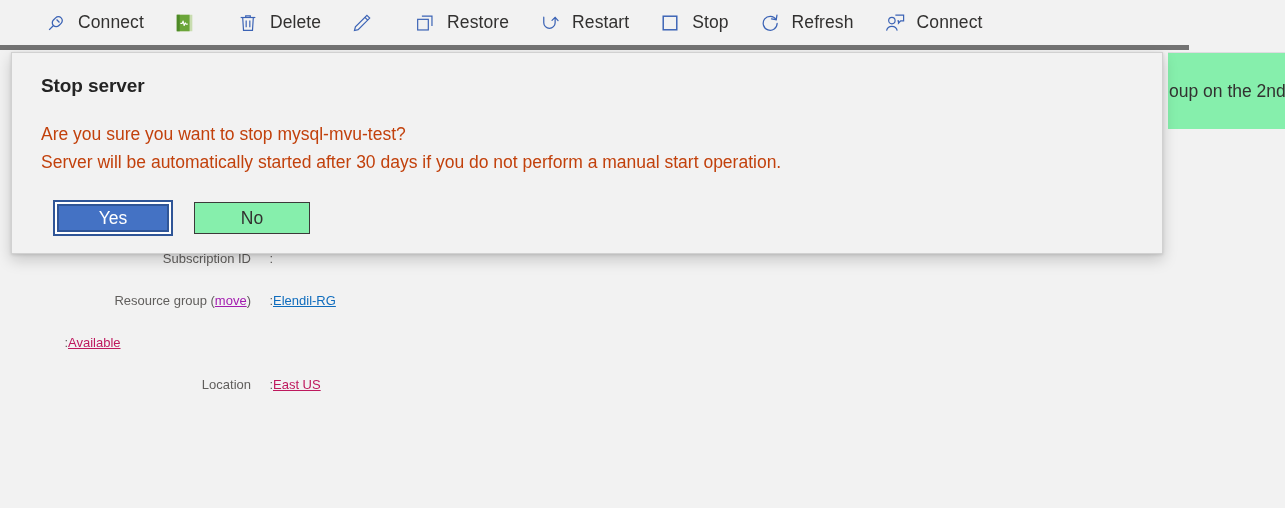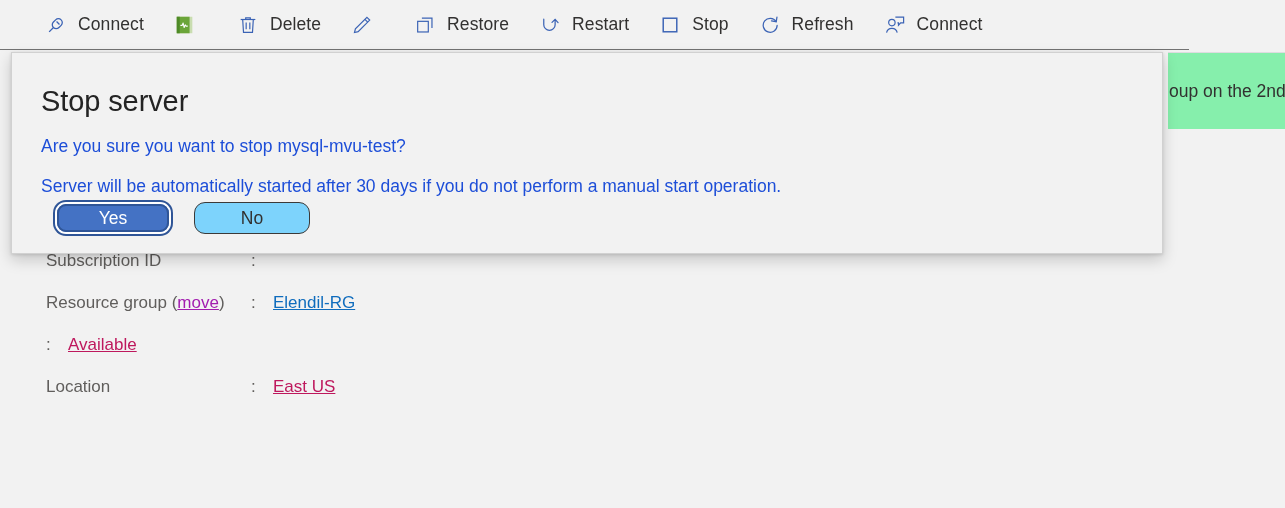--- a/index.html
+++ b/index.html
@@ -24,7 +24,7 @@
     width: 1189px;
     height: 50px;
     background: #f2f2f2;
-    border-bottom: 1px solid #737373;
+    border-bottom: 5px solid #737373;
     display: flex;
     align-items: center;
     padding-left: 44px;

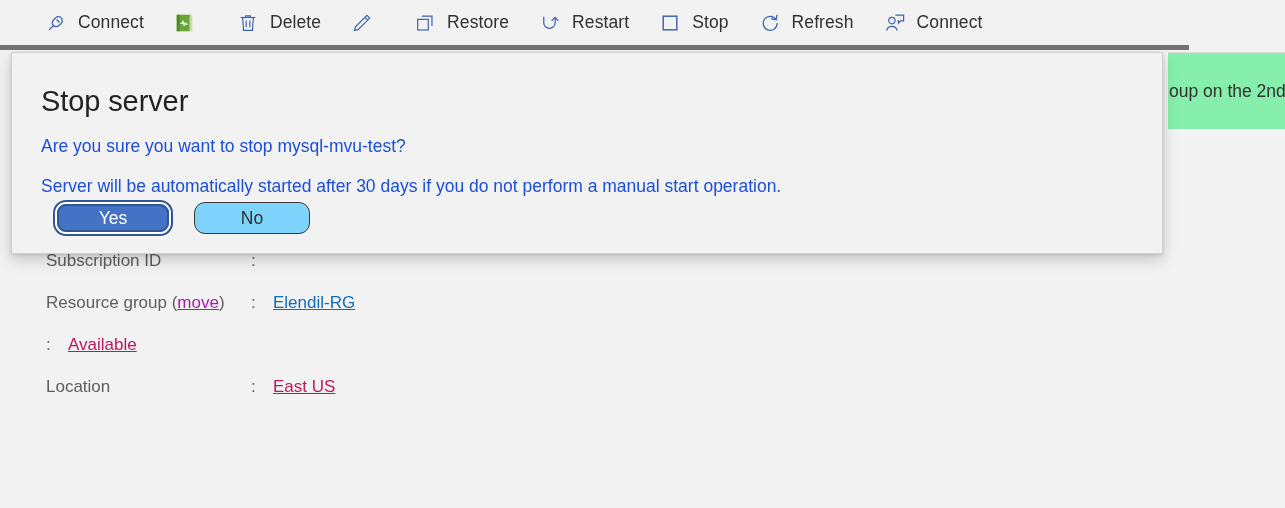--- a/index.html
+++ b/index.html
@@ -136,11 +136,10 @@
     position: absolute;
     left: 29px;
     top: 22px;
-    font-size: 29px;
-    font-weight: normal;
+    font-size: 19px;
+    font-weight: bold;
     color: #242424;
     letter-spacing: -0.1px;
-    margin-top: 10px;
   }
   .dlg-body {
     position: absolute;

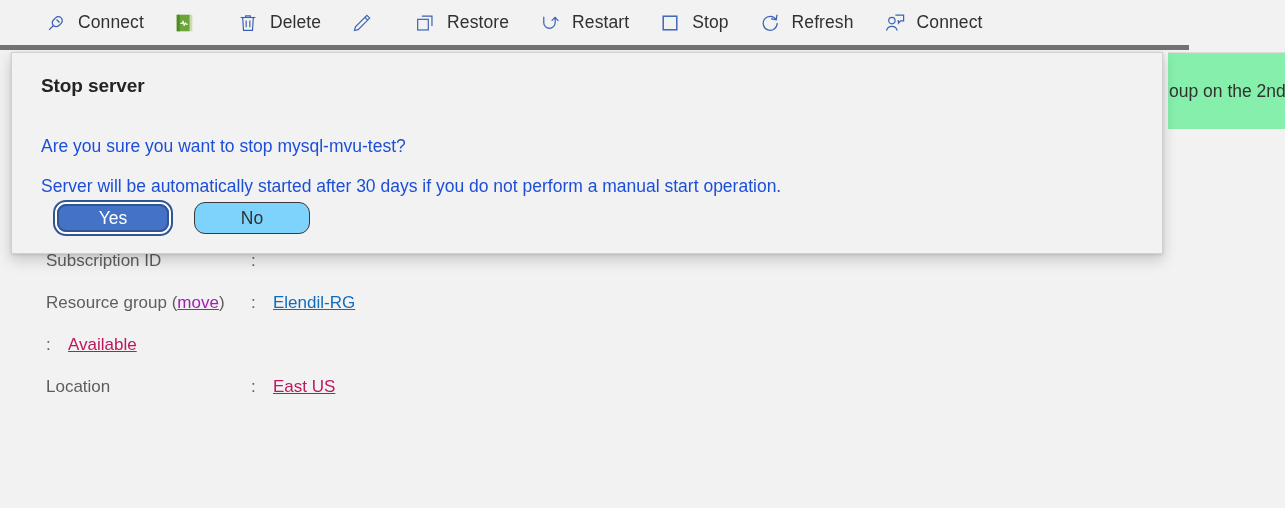--- a/index.html
+++ b/index.html
@@ -149,10 +149,9 @@
   }
   .dlg-line {
     font-size: 17.5px;
-    color: #1d4ed8;
+    color: #c2410c;
     line-height: 28px;
     white-space: nowrap;
-    margin-top: 12px;
   }
   .dlg-actions {
     position: absolute;

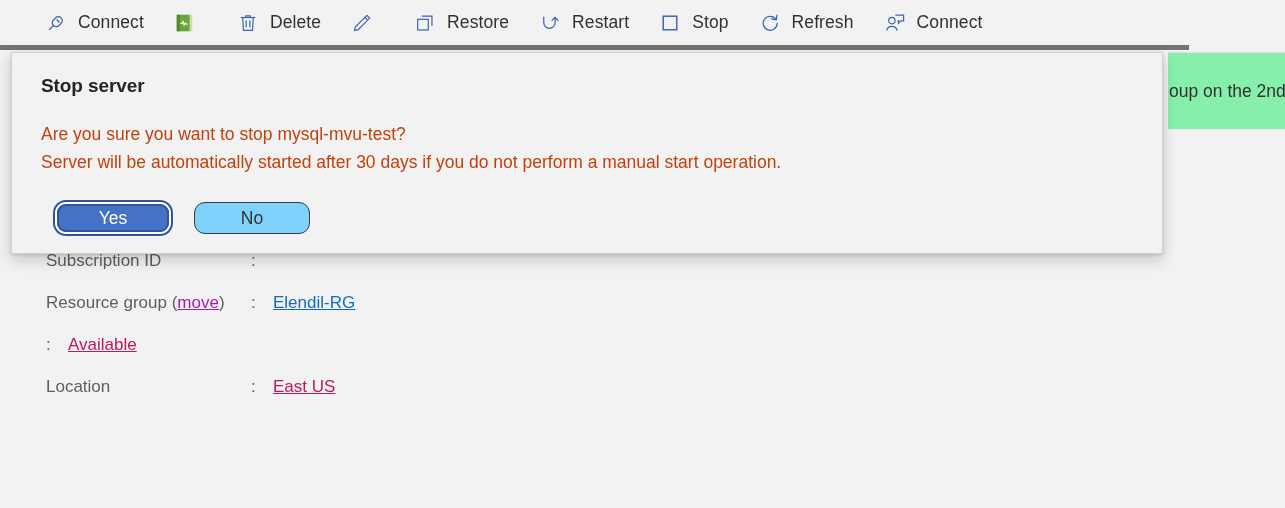--- a/index.html
+++ b/index.html
@@ -171,7 +171,6 @@
     box-sizing: border-box;
     cursor: pointer;
     padding: 0 10px;
-    border-radius: 11px;
   }
   .btn-primary {
     background: #4472c4;

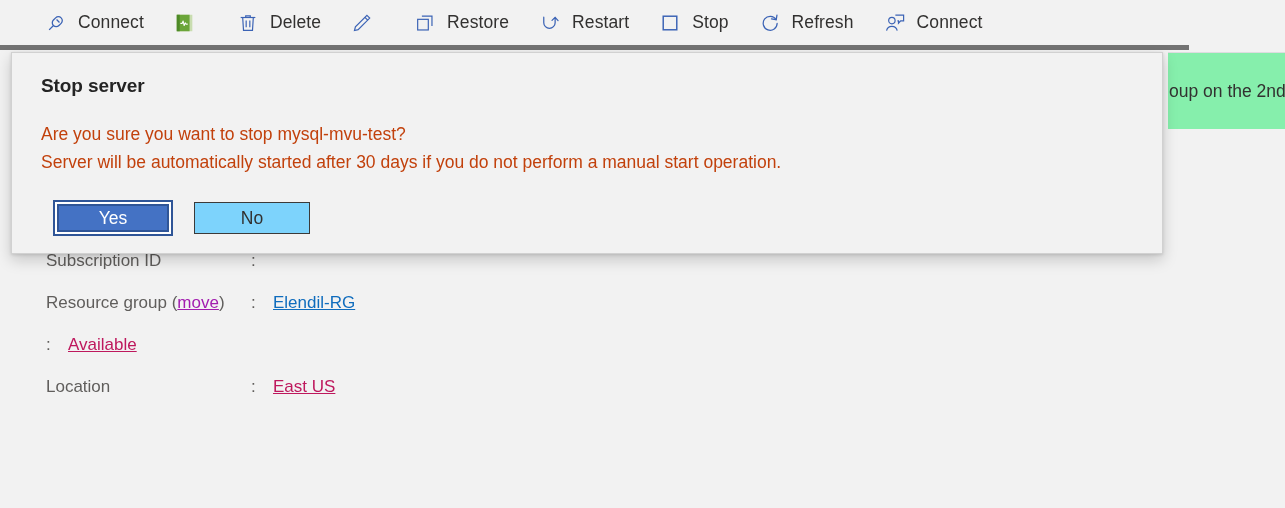--- a/index.html
+++ b/index.html
@@ -182,7 +182,7 @@
     margin: 2px;
   }
   .btn-secondary {
-    background: #7dd3fc;
+    background: #86efac;
     color: #323130;
     border: 1px solid #3b3a39;
     margin: 2px;

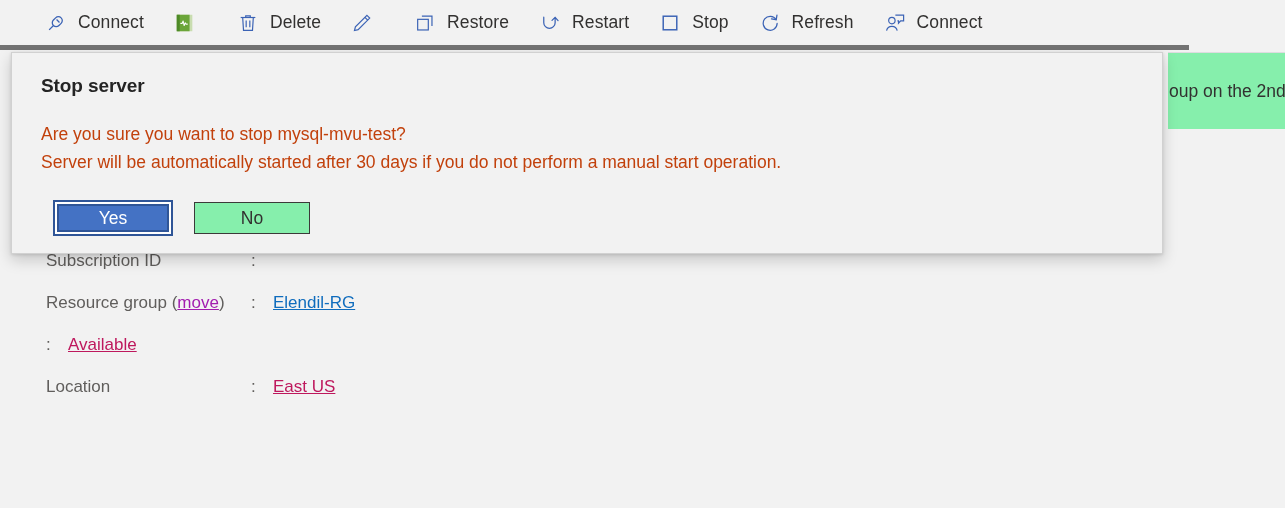--- a/index.html
+++ b/index.html
@@ -97,7 +97,8 @@
     display: flex;
     align-items: baseline;
     height: 42px;
-    font-size: 17px;
+    font-size: 13px;
+    text-align: right;
   }
   .prop-key {
     width: 205px;

